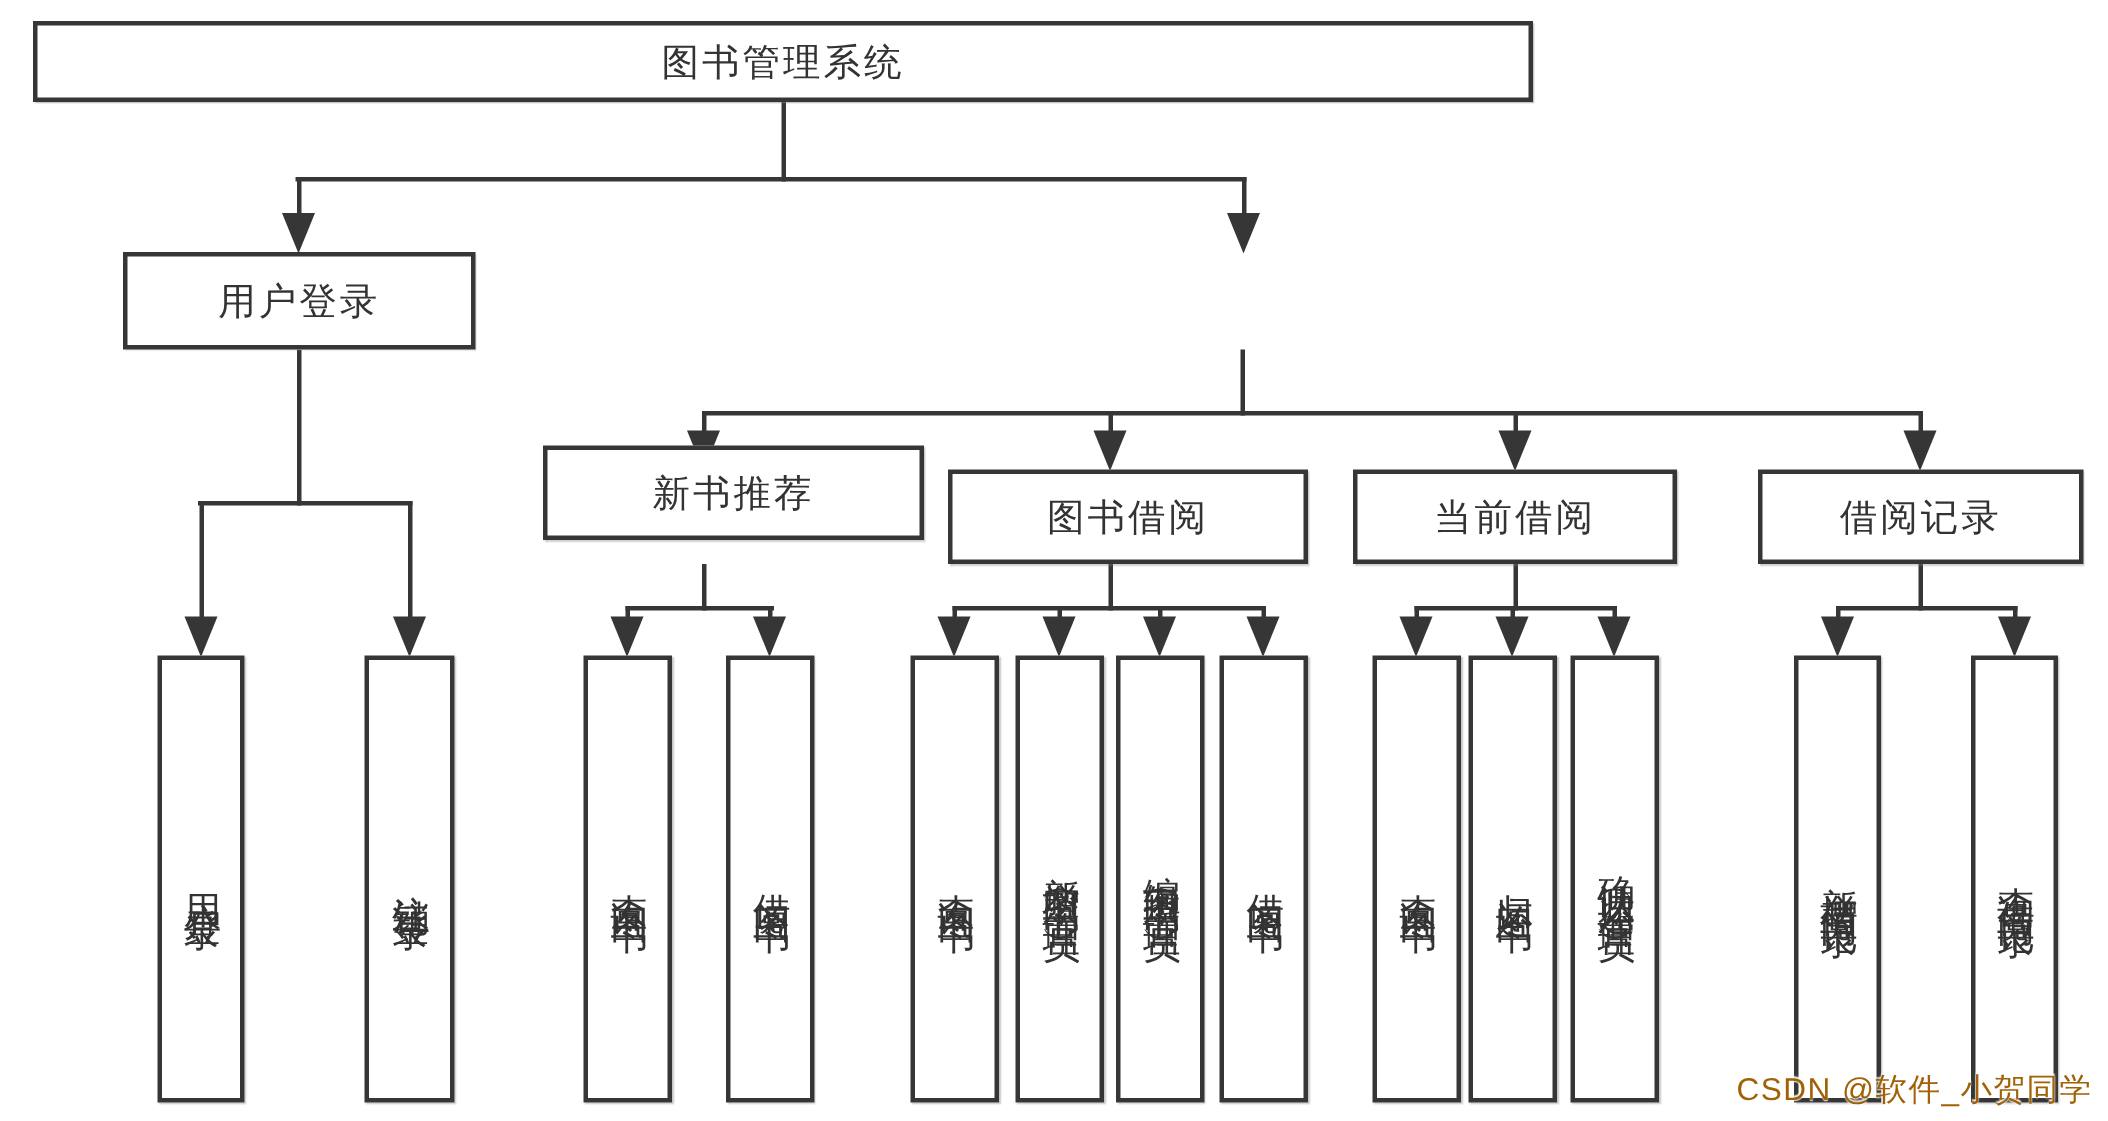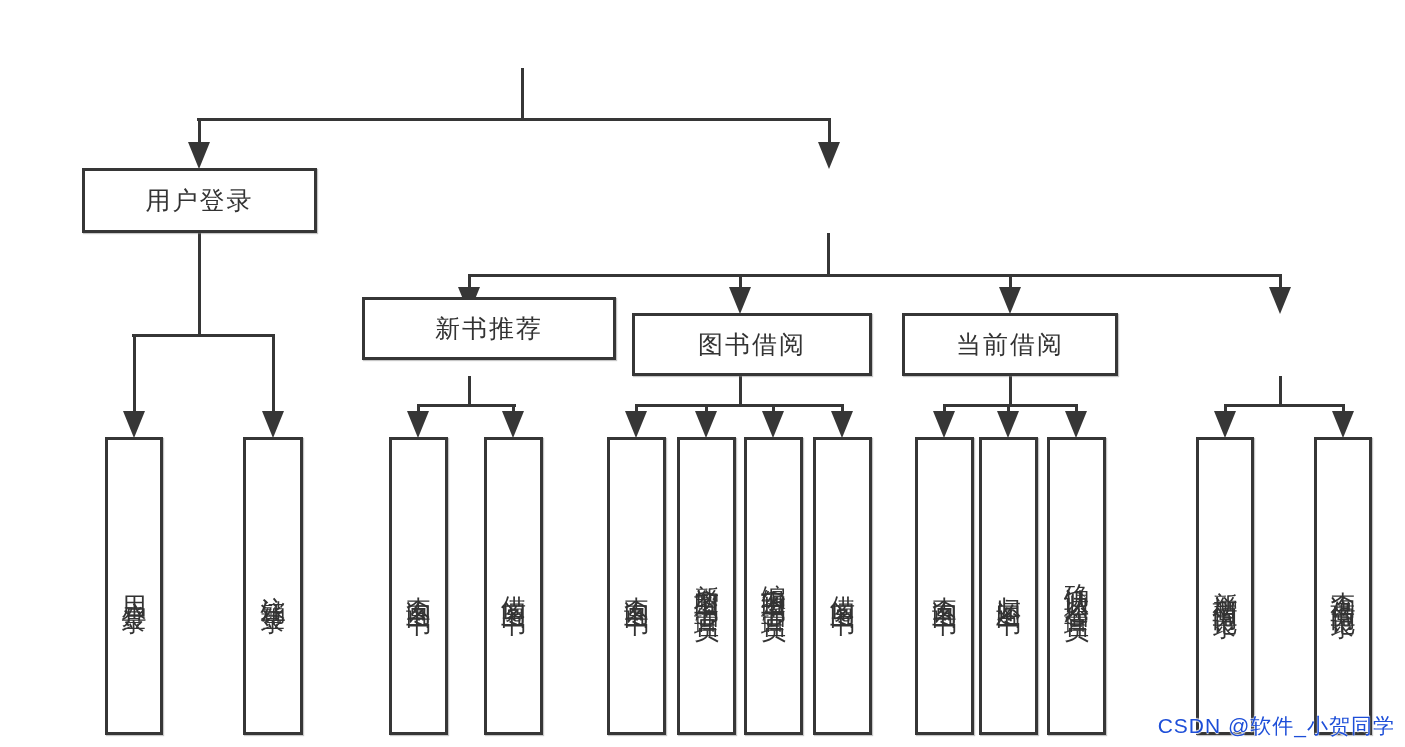--- a/index.html
+++ b/index.html
@@ -38,6 +38,7 @@
 
 <div class="canvas">
 
+  <div class="box" style="left:22px;top:14px;width:1000px;height:54px">图书管理系统</div>
 
   <div class="box" style="left:82px;top:168px;width:235px;height:65px">用户登录</div>
 

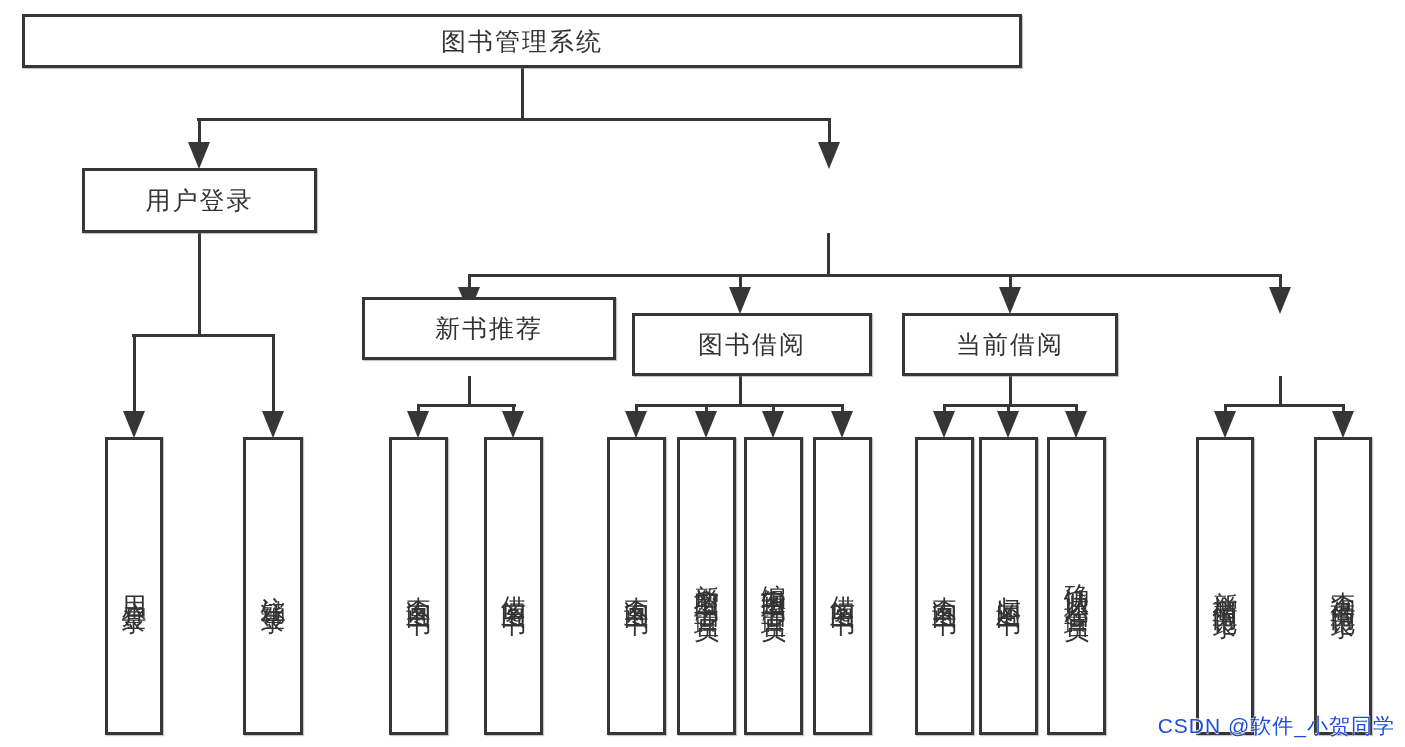--- a/index.html
+++ b/index.html
@@ -45,6 +45,7 @@
   <div class="box" style="left:362px;top:297px;width:254px;height:63px">新书推荐</div>
   <div class="box" style="left:632px;top:313px;width:240px;height:63px">图书借阅</div>
   <div class="box" style="left:902px;top:313px;width:216px;height:63px">当前借阅</div>
+  <div class="box" style="left:1172px;top:313px;width:217px;height:63px">借阅记录</div>
 
   <div class="box leaf" style="left:105px;top:437px;width:58px;height:298px">用户登录</div>
   <div class="box leaf" style="left:243px;top:437px;width:60px;height:298px">注销登录</div>

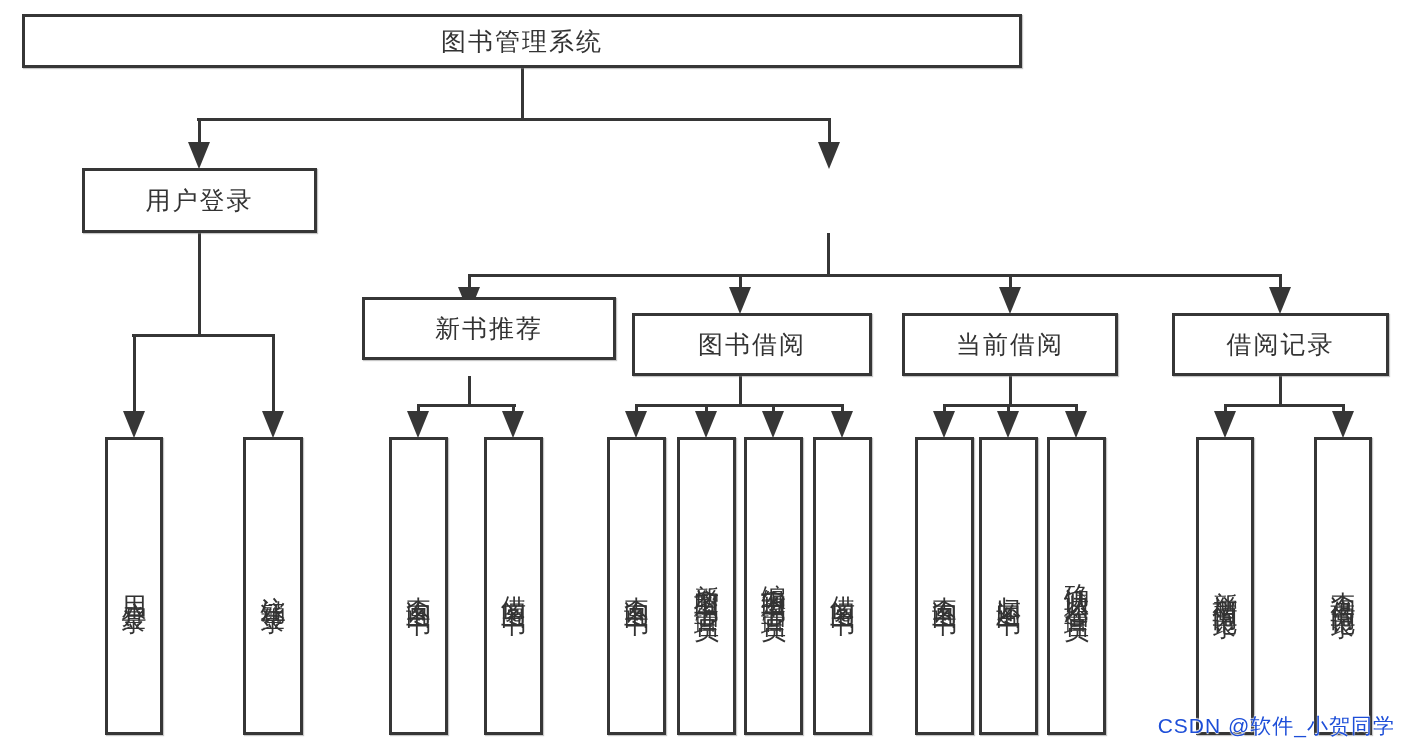--- a/index.html
+++ b/index.html
@@ -29,7 +29,7 @@
   }
   .wm {
     position:absolute; right:10px; top:712px; z-index:6;
-    font-size:21px; color:#1d4ed8; letter-spacing:1px;
+    font-size:21px; color:#a16207; letter-spacing:1px;
     text-shadow:0 1px 1px #ffffff, 0 -1px 1px #ffffff;
   }
 </style>

